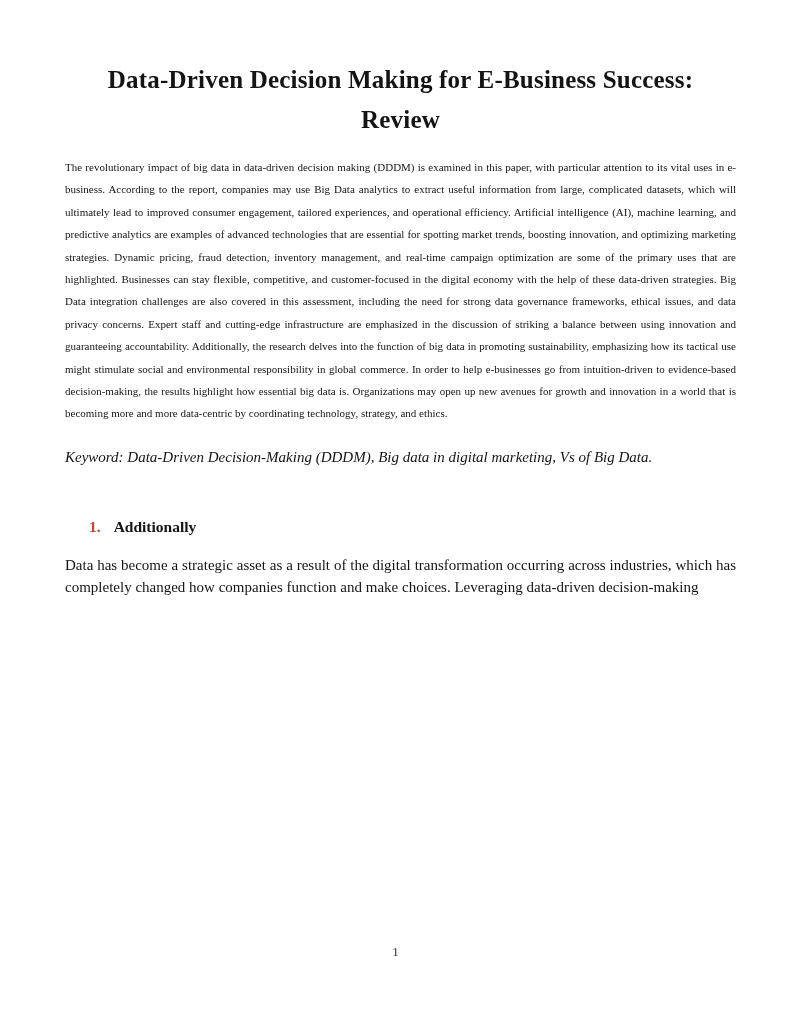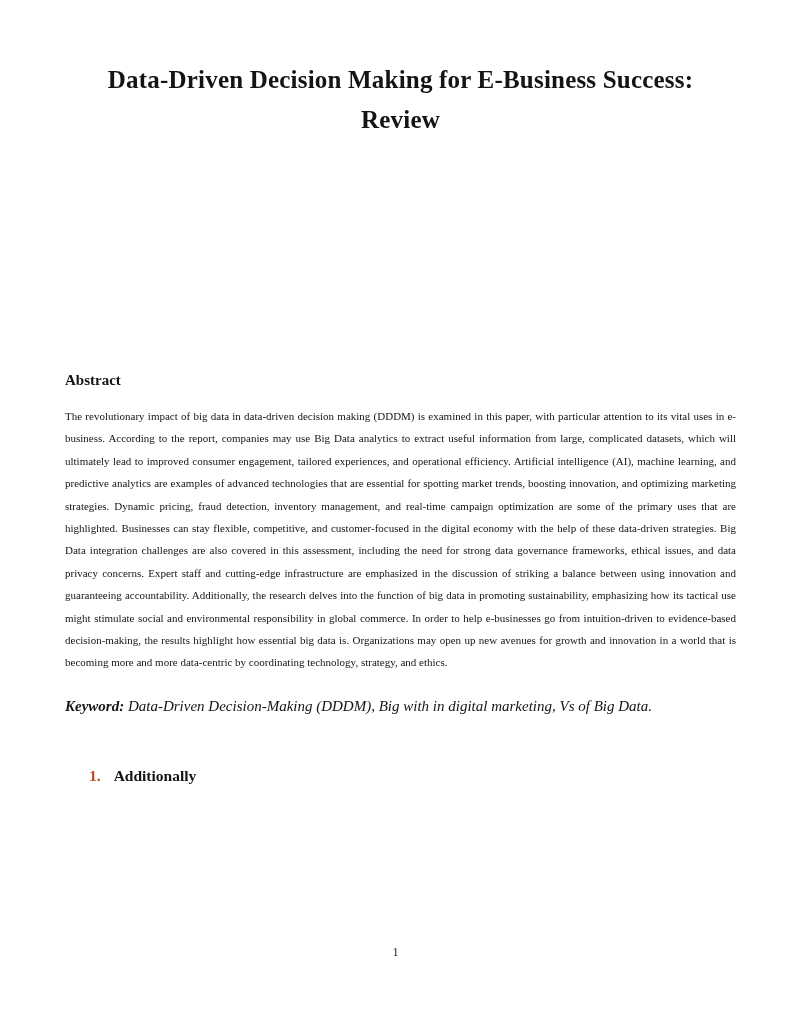--- a/index.html
+++ b/index.html
@@ -81,7 +81,6 @@
 
   <h1 class="paper-title">Data-Driven Decision Making for E-Business Success: Review</h1>
 
-  <h2 class="abstract-heading">Abstract</h2>
 
   <p class="abstract-text">The revolutionary impact of big data in data-driven decision making (DDDM) is examined in this paper, with particular attention to its vital uses in e-business. According to the report, companies may use Big Data analytics to extract useful information from large, complicated datasets, which will ultimately lead to improved consumer engagement, tailored experiences, and operational efficiency. Artificial intelligence (AI), machine learning, and predictive analytics are examples of advanced technologies that are essential for spotting market trends, boosting innovation, and optimizing marketing strategies. Dynamic pricing, fraud detection, inventory management, and real-time campaign optimization are some of the primary uses that are highlighted. Businesses can stay flexible, competitive, and customer-focused in the digital economy with the help of these data-driven strategies. Big Data integration challenges are also covered in this assessment, including the need for strong data governance frameworks, ethical issues, and data privacy concerns. Expert staff and cutting-edge infrastructure are emphasized in the discussion of striking a balance between using innovation and guaranteeing accountability. Additionally, the research delves into the function of big data in promoting sustainability, emphasizing how its tactical use might stimulate social and environmental responsibility in global commerce. In order to help e-businesses go from intuition-driven to evidence-based decision-making, the results highlight how essential big data is. Organizations may open up new avenues for growth and innovation in a world that is becoming more and more data-centric by coordinating technology, strategy, and ethics.</p>
 

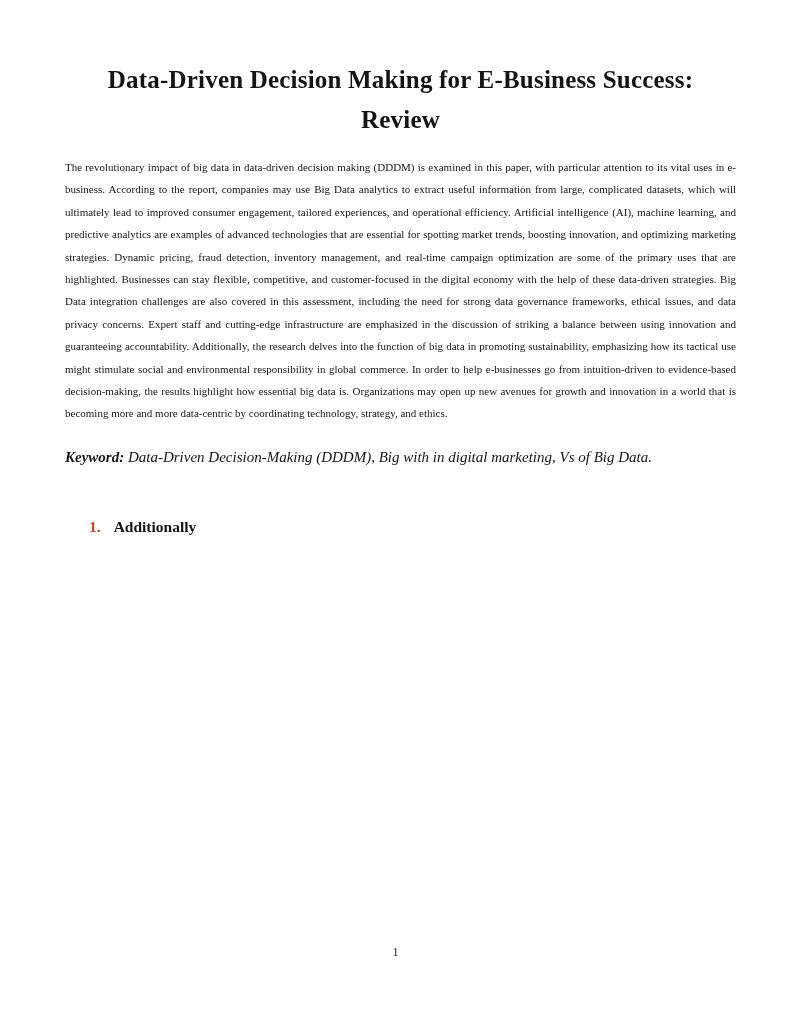--- a/index.html
+++ b/index.html
@@ -48,7 +48,7 @@
     margin: 24px 0 0 0;
   }
   .kw-label {
-    font-weight: bold;
+    font-weight: normal;
   }
   .section-heading {
     margin: 52px 0 0 24px;

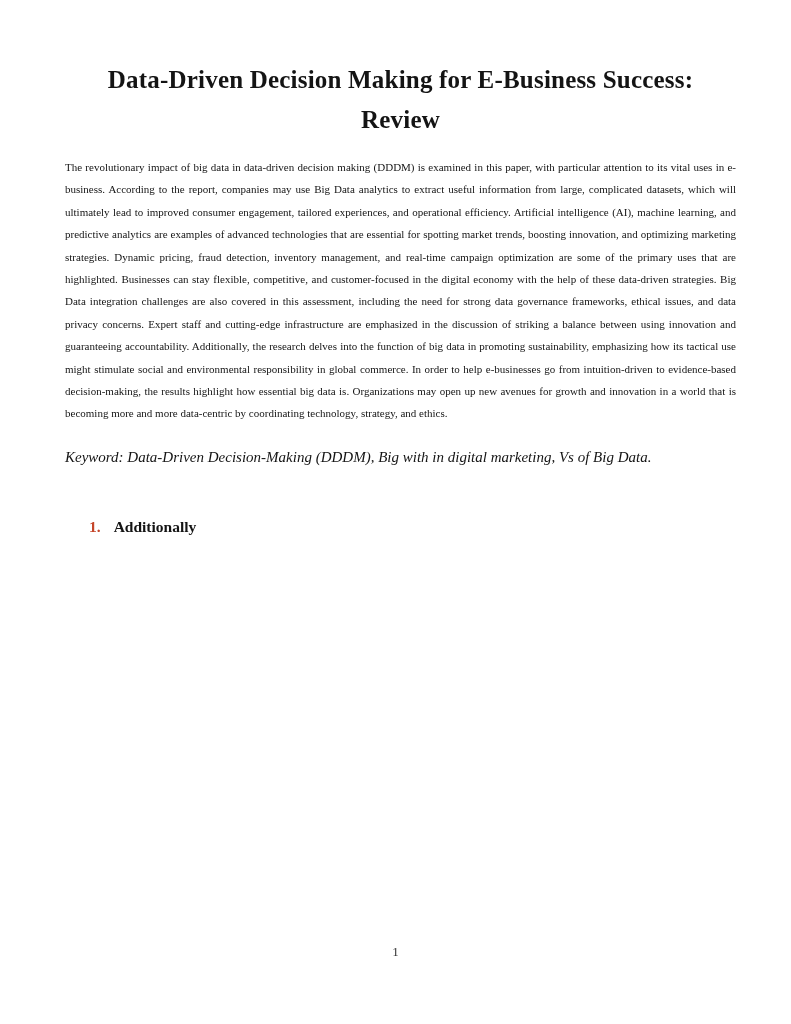--- a/index.html
+++ b/index.html
@@ -84,7 +84,7 @@
 
   <p class="abstract-text">The revolutionary impact of big data in data-driven decision making (DDDM) is examined in this paper, with particular attention to its vital uses in e-business. According to the report, companies may use Big Data analytics to extract useful information from large, complicated datasets, which will ultimately lead to improved consumer engagement, tailored experiences, and operational efficiency. Artificial intelligence (AI), machine learning, and predictive analytics are examples of advanced technologies that are essential for spotting market trends, boosting innovation, and optimizing marketing strategies. Dynamic pricing, fraud detection, inventory management, and real-time campaign optimization are some of the primary uses that are highlighted. Businesses can stay flexible, competitive, and customer-focused in the digital economy with the help of these data-driven strategies. Big Data integration challenges are also covered in this assessment, including the need for strong data governance frameworks, ethical issues, and data privacy concerns. Expert staff and cutting-edge infrastructure are emphasized in the discussion of striking a balance between using innovation and guaranteeing accountability. Additionally, the research delves into the function of big data in promoting sustainability, emphasizing how its tactical use might stimulate social and environmental responsibility in global commerce. In order to help e-businesses go from intuition-driven to evidence-based decision-making, the results highlight how essential big data is. Organizations may open up new avenues for growth and innovation in a world that is becoming more and more data-centric by coordinating technology, strategy, and ethics.</p>
 
-  <p class="keywords-line"><span class="kw-label">Keyword:</span><span class="kw-text"> Data-Driven Decision-Making (DDDM), Big with in digital marketing, Vs of Big Data.</span></p>
+  <p class="keywords-line"><span class="kw-label">Keyword:</span><span class="kw-text"> Data-Driven Decision-Making (DDDM), Big data in digital marketing, Vs of Big Data.</span></p>
 
   <div class="section-heading">
     <span class="sec-num" style="color: rgb(197, 70, 42);">1.</span><span class="sec-title">Additionally</span>

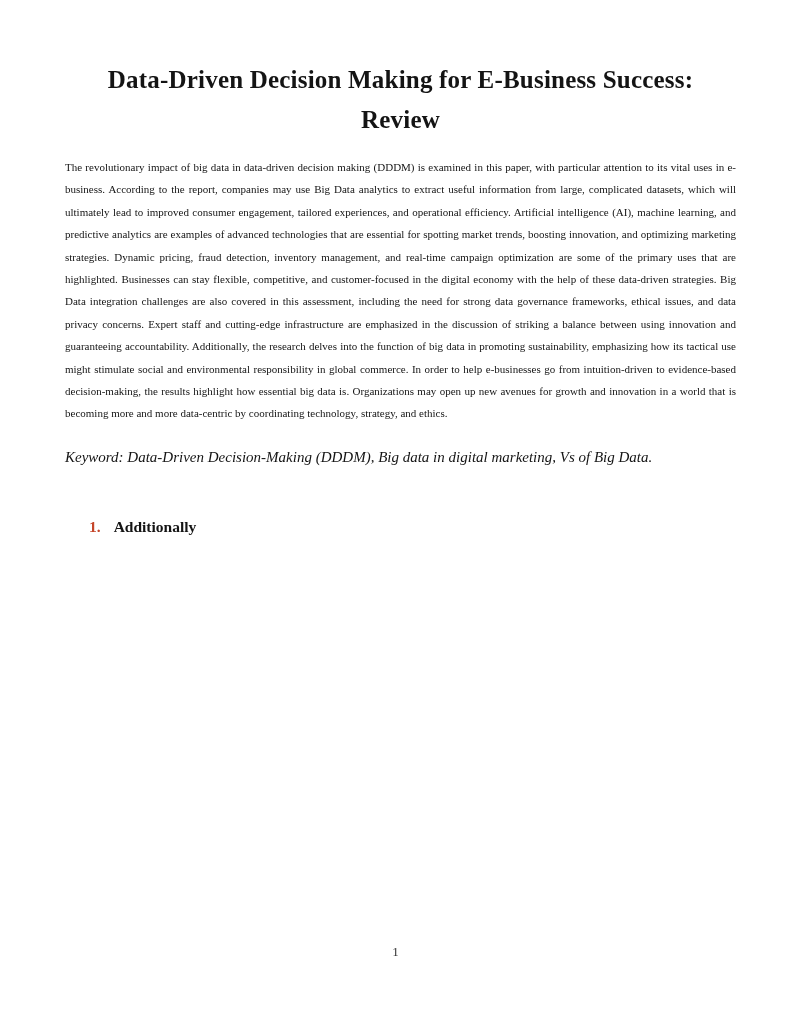--- a/index.html
+++ b/index.html
@@ -90,6 +90,7 @@
     <span class="sec-num" style="color: rgb(197, 70, 42);">1.</span><span class="sec-title">Additionally</span>
   </div>
 
+  <p class="body-text">Data has become a strategic asset as a result of the digital transformation occurring across industries, which has completely changed how companies function and make choices. Leveraging data-driven decision-making</p>
 
   <div class="page-number">1</div>
 

